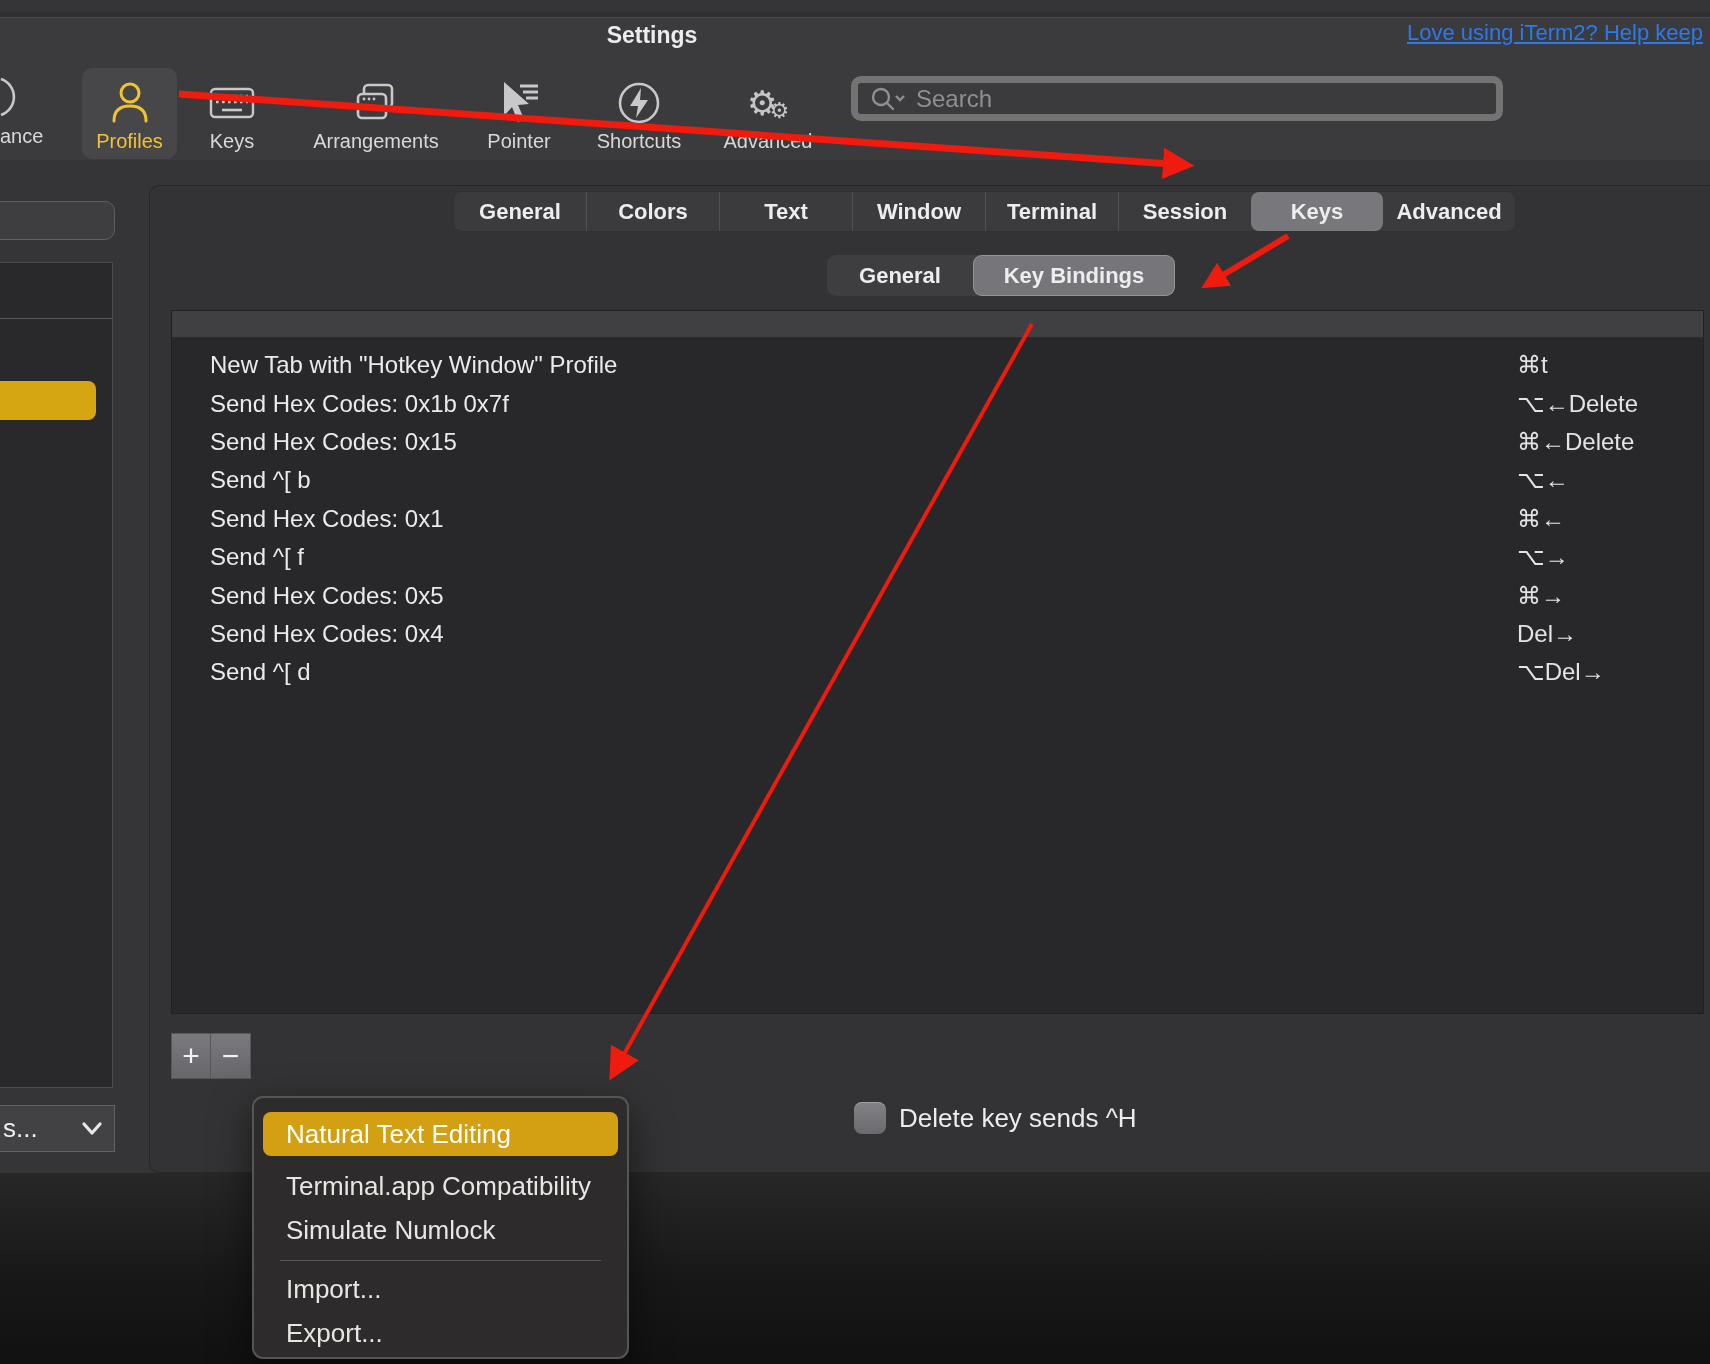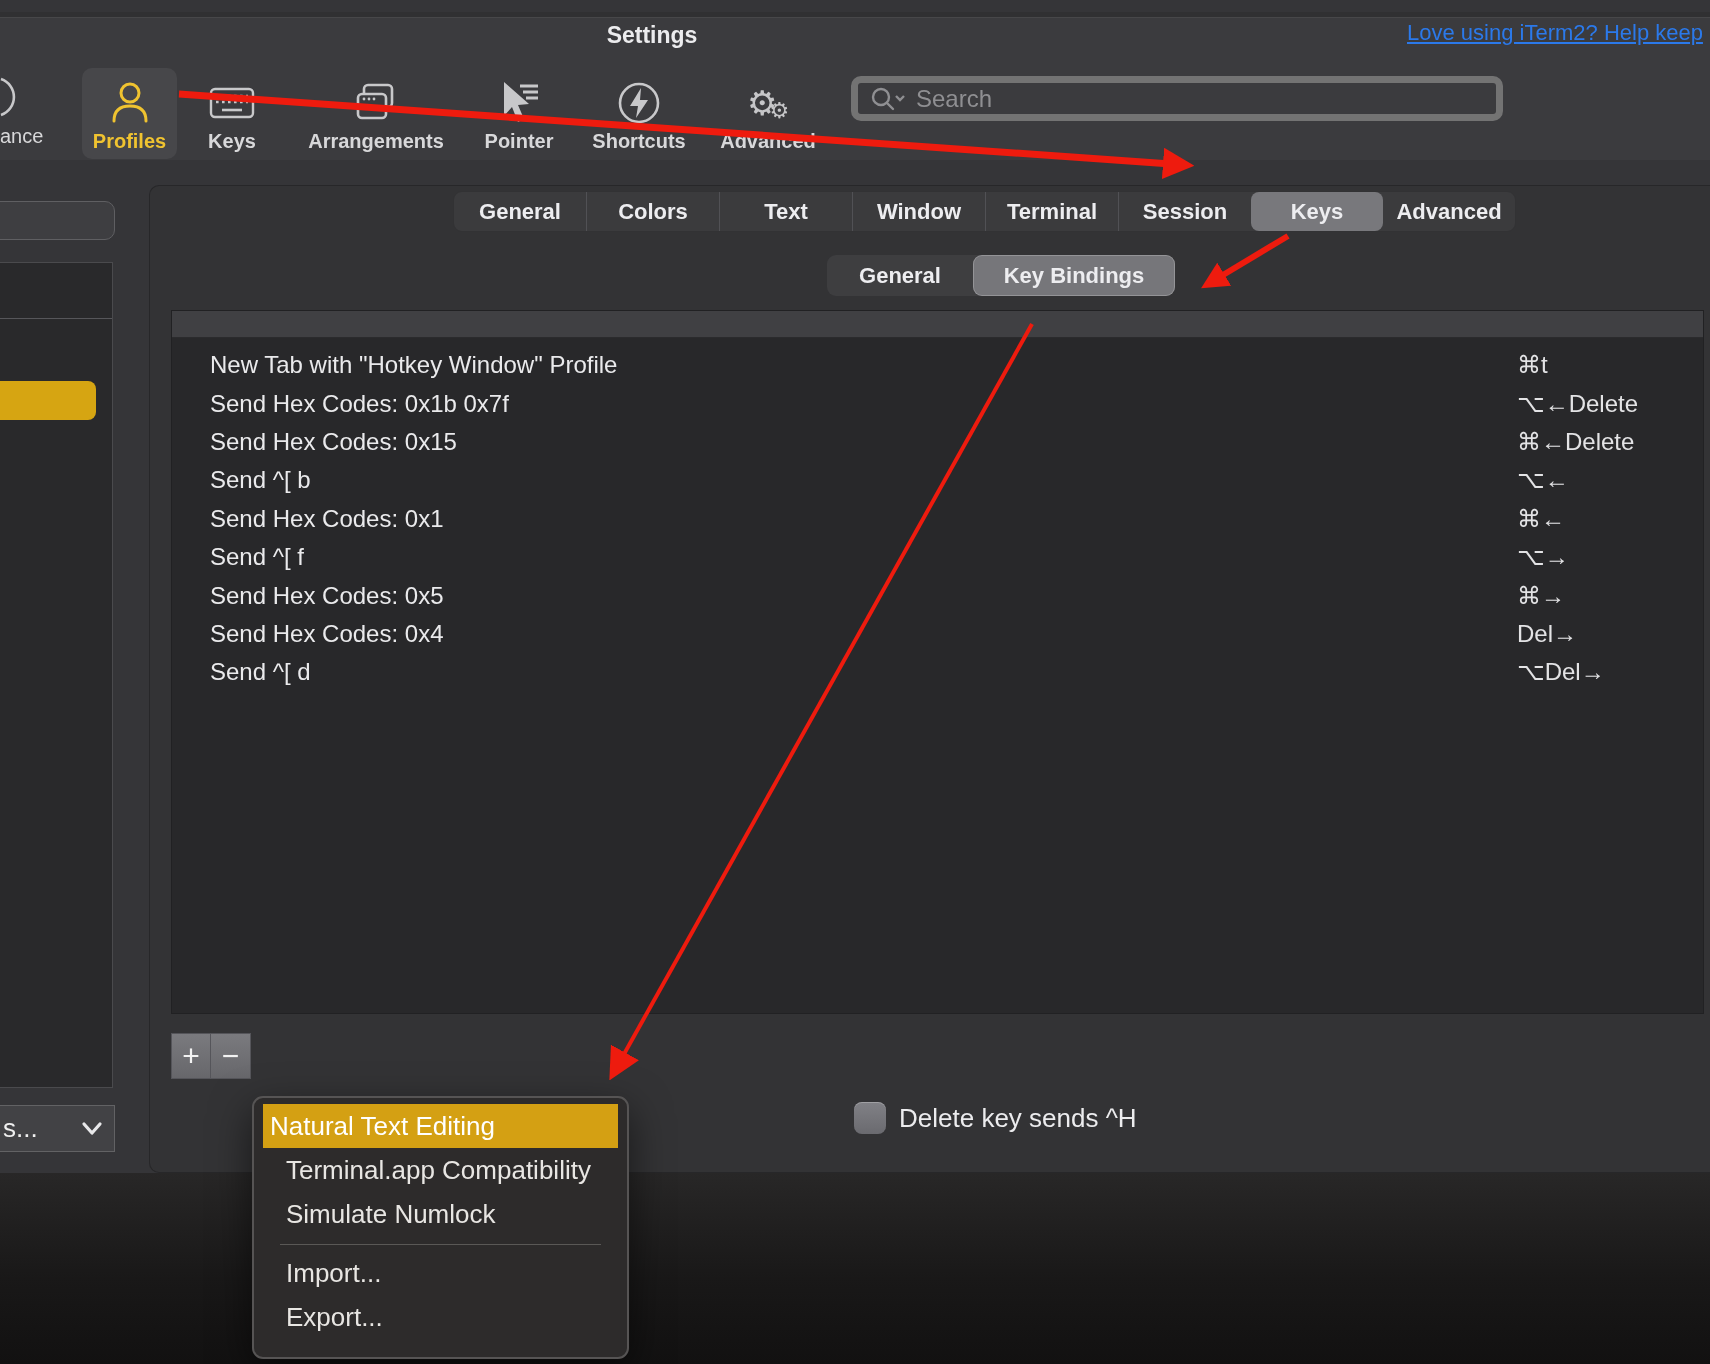--- a/index.html
+++ b/index.html
@@ -18,7 +18,7 @@
   .tb-item { position:absolute; top:56px; height:91px; display:flex; flex-direction:column;
              align-items:center; justify-content:flex-end; padding-bottom:7px; }
   .tb-item .ic { height:55px; display:flex; align-items:center; justify-content:center; }
-  .tb-label { font-size:20px; color:#d8d8da; line-height:22px;font-weight:bold; }
+  .tb-label { font-size:20px; color:#d8d8da; line-height:22px; }
   .tb-sel-bg { position:absolute; left:82px; top:56px; width:95px; height:91px;
                border-radius:10px; background:#47474a; }
   .tb-profiles .tb-label { color:#f0c330; }

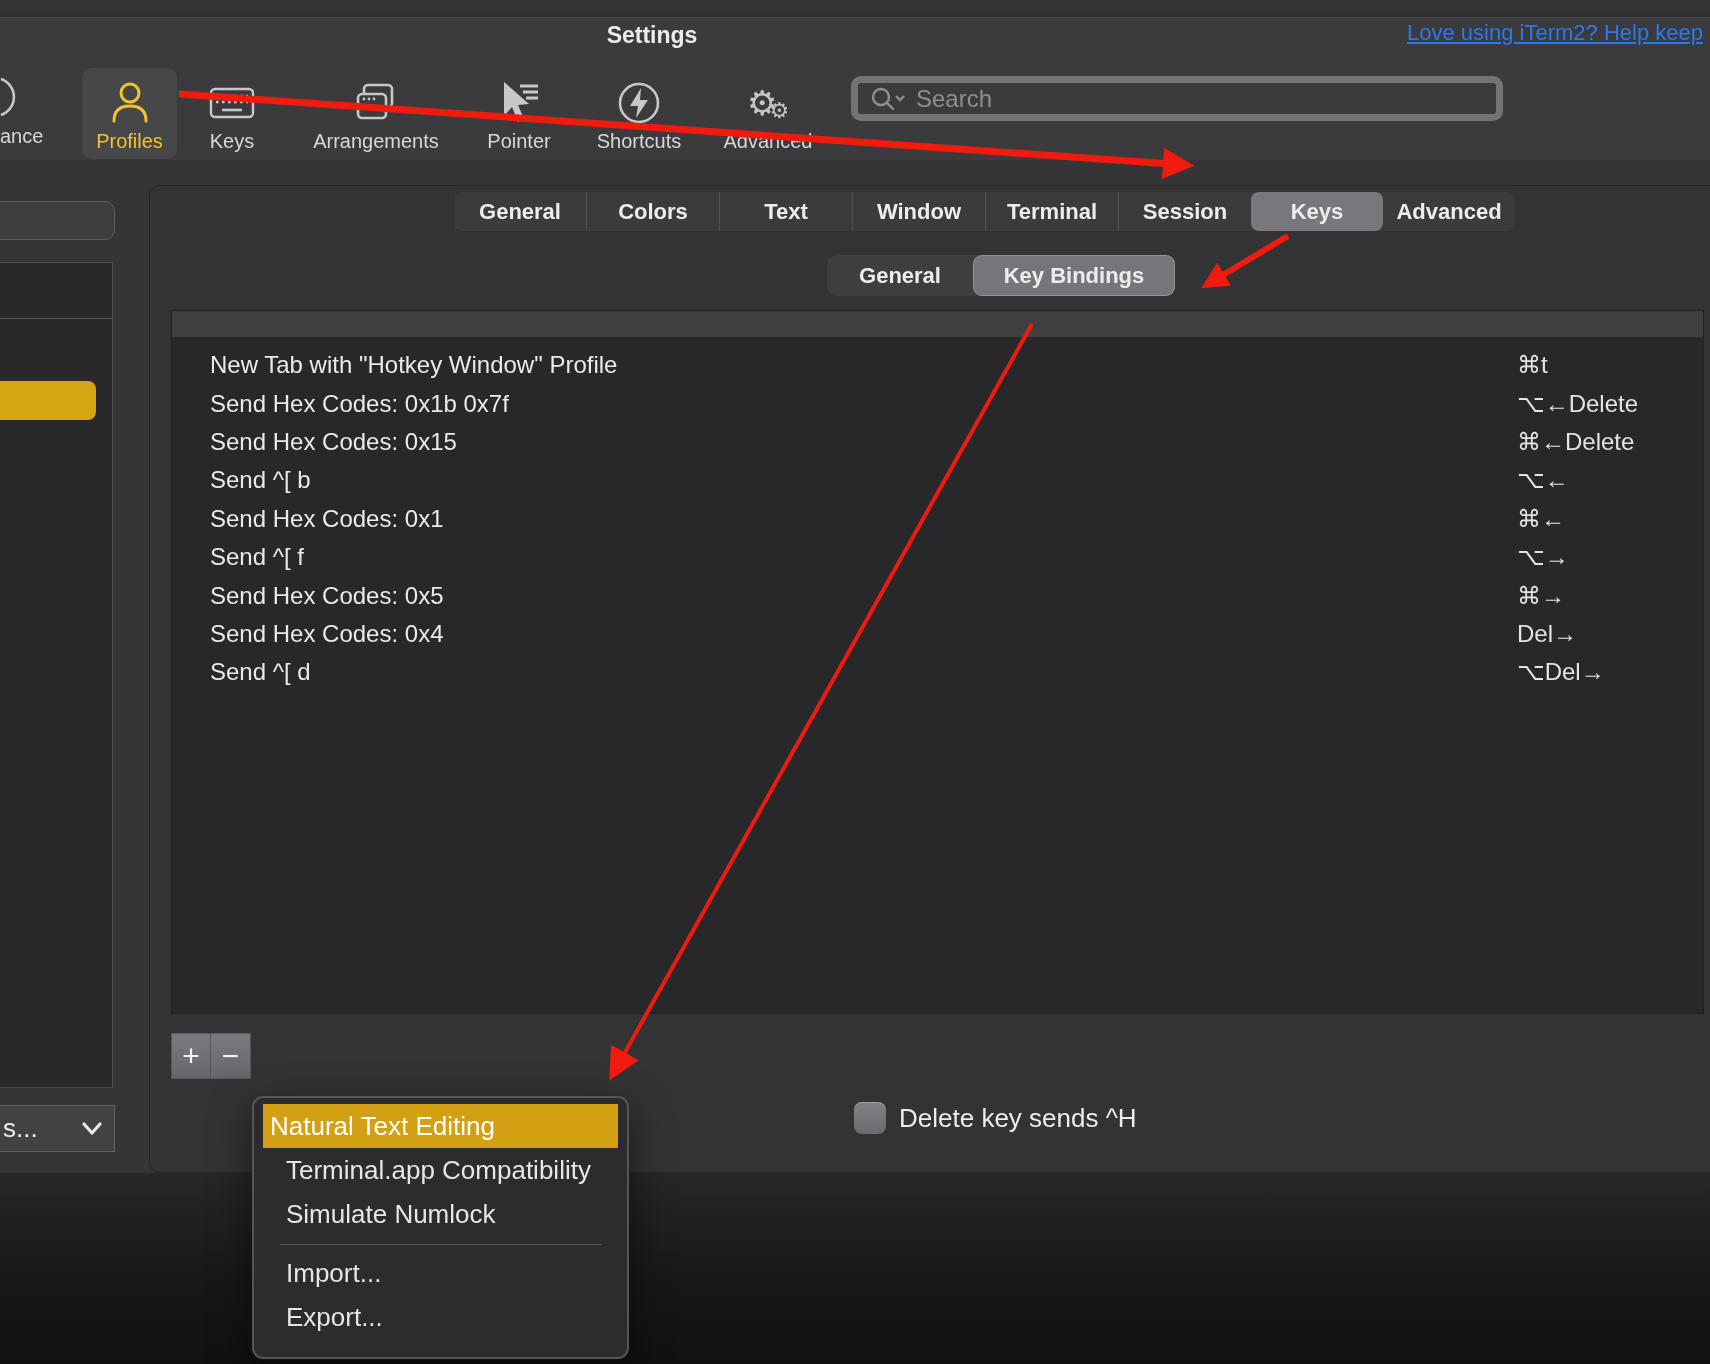--- a/index.html
+++ b/index.html
@@ -103,8 +103,8 @@
           box-shadow:0 14px 40px rgba(0,0,0,0.55); z-index:10; padding-top:6px; }
   .menu-item { height:44px; display:flex; align-items:center; padding-left:32px;
                font-size:26px; color:#e8e6e3; }
-  .menu-item.highlight { margin:0 9px; border-radius:0; background:#d4a013;
-                         color:#ffffff; padding-left:7px; }
+  .menu-item.highlight { margin:8px 9px; border-radius:8px; background:#d4a013;
+                         color:#ffffff; padding-left:23px; }
   .menu-sep { height:1px; background:#5a5856; margin:8px 26px 6px; }
 
   

